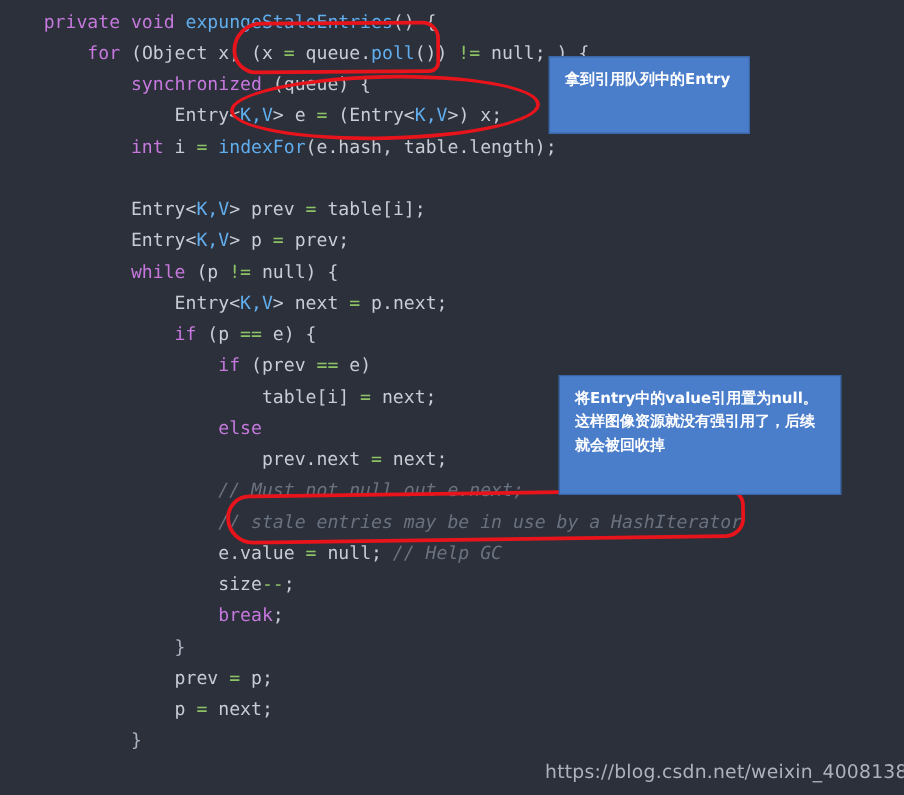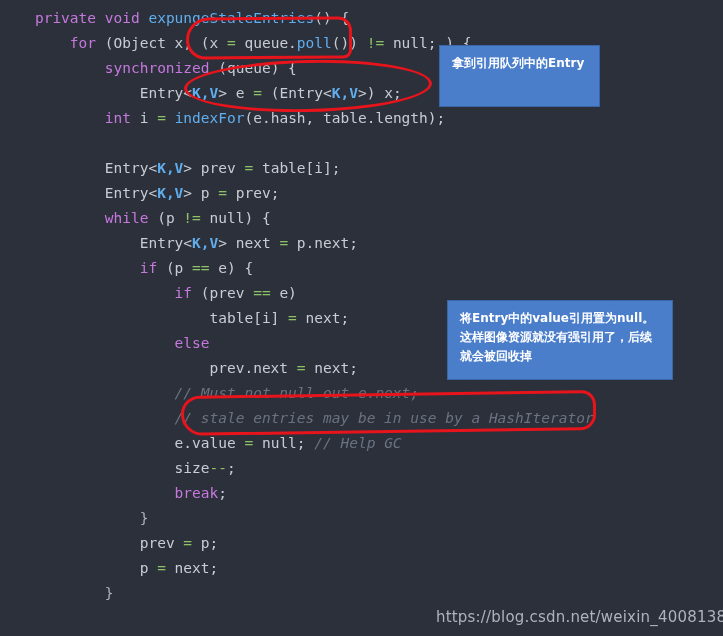--- a/index.html
+++ b/index.html
@@ -39,7 +39,7 @@
   .pl   { color: #c8ccd4; }          
   .op   { color: #8cc265; }          
   .cm   { color: #6b727f; font-style: italic; margin-top: 24px; }  
-  .gen  { color: #61aeee; font-weight: bold; }
+  .gen  { color: #61aeee; font-weight: normal; }
   .brc  { color: #abb2bf; }
 
   

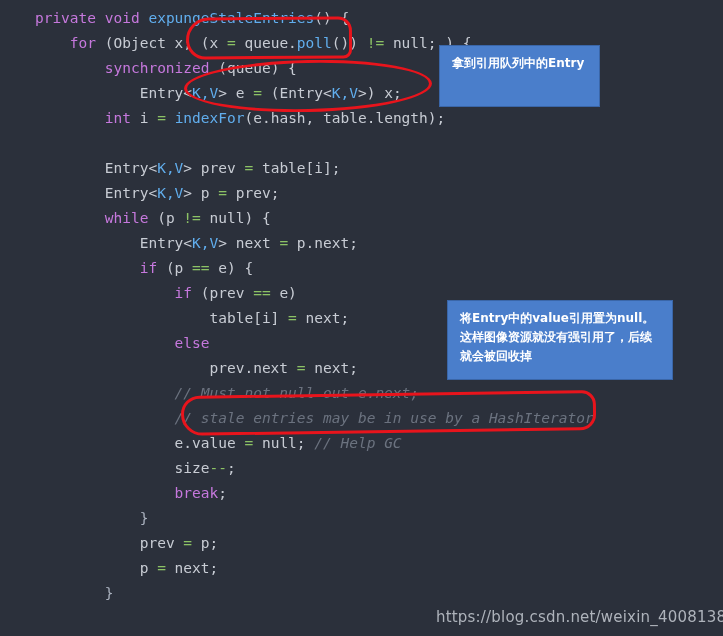--- a/index.html
+++ b/index.html
@@ -80,7 +80,7 @@
     box-sizing: border-box;
   }
   #callout-1 { left: 439px; top: 45px;  width: 161px; height: 62px; }
-  #callout-2 { left: 447px; top: 300px; width: 226px; height: 80px; }
+  #callout-2 { left: 447px; top: 300px; width: 226px; height: 96px; }
 
   
   #watermark {

